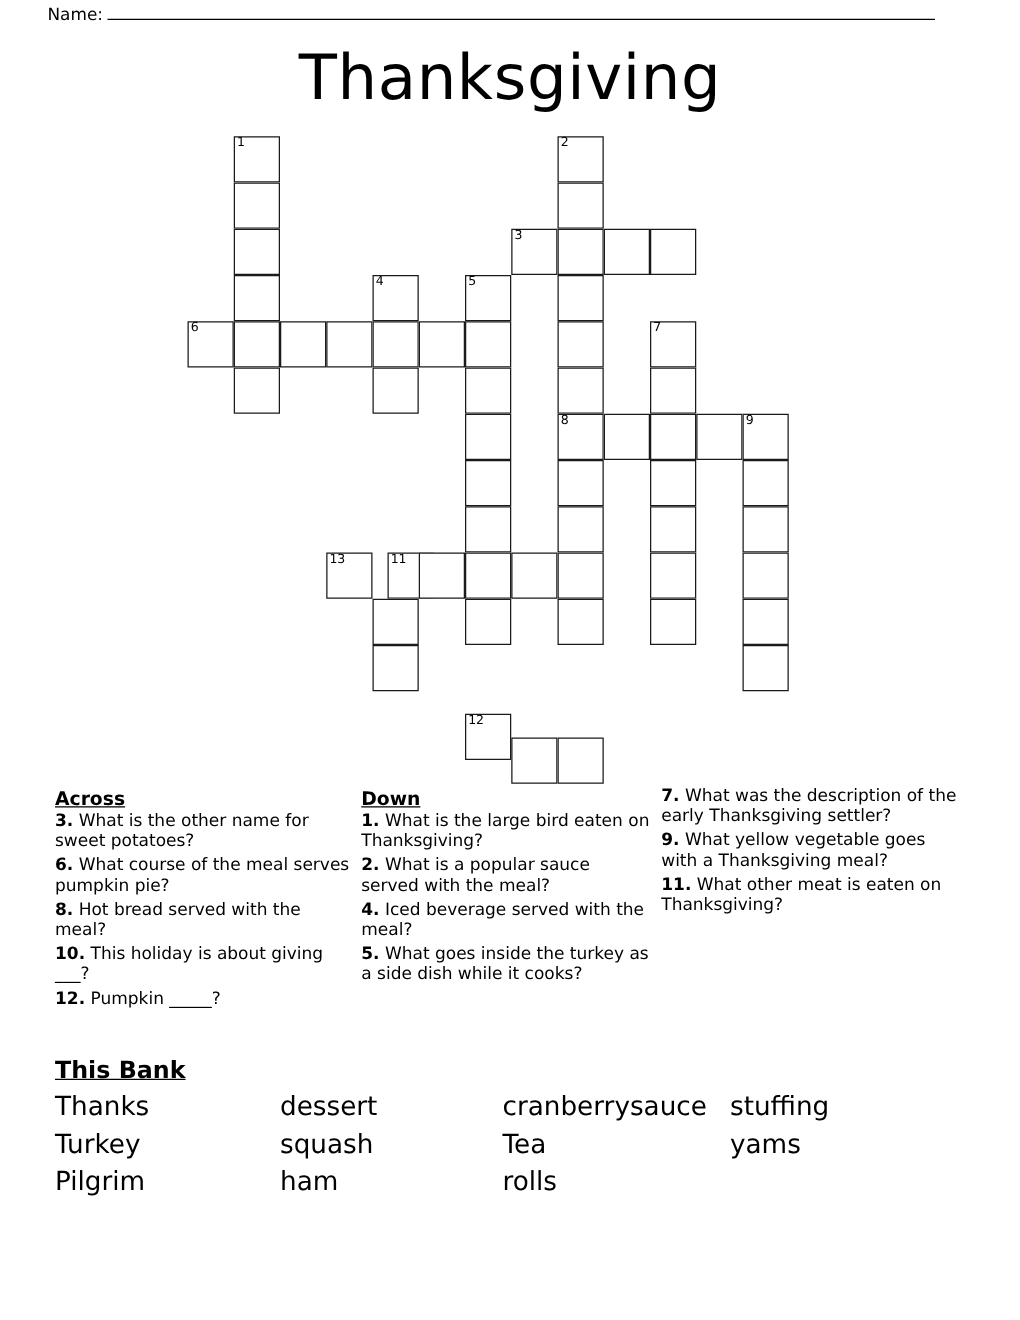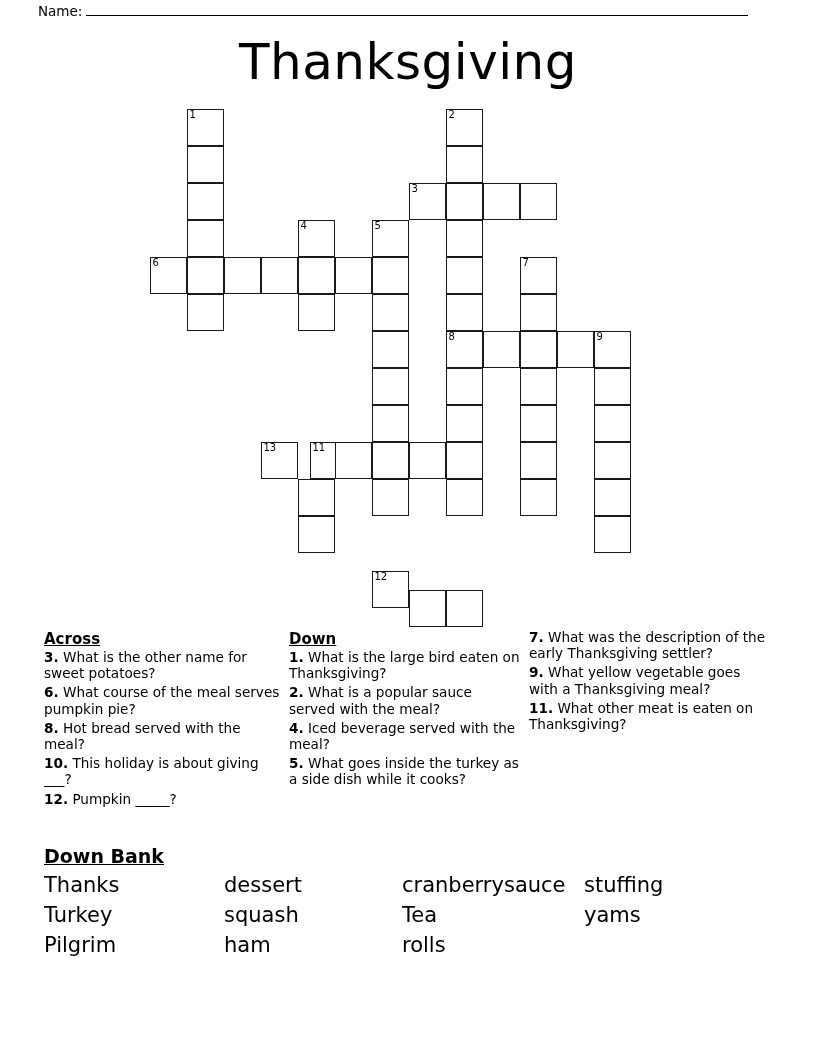--- a/index.html
+++ b/index.html
@@ -238,7 +238,7 @@
 </div>
 
 <div id="word-bank">
-  <div id="wb-head">Down Bank</div>
+  <div id="wb-head">This Bank</div>
   <div id="wb-grid">
       <div class="wb-word">Thanks</div>
       <div class="wb-word">dessert</div>

